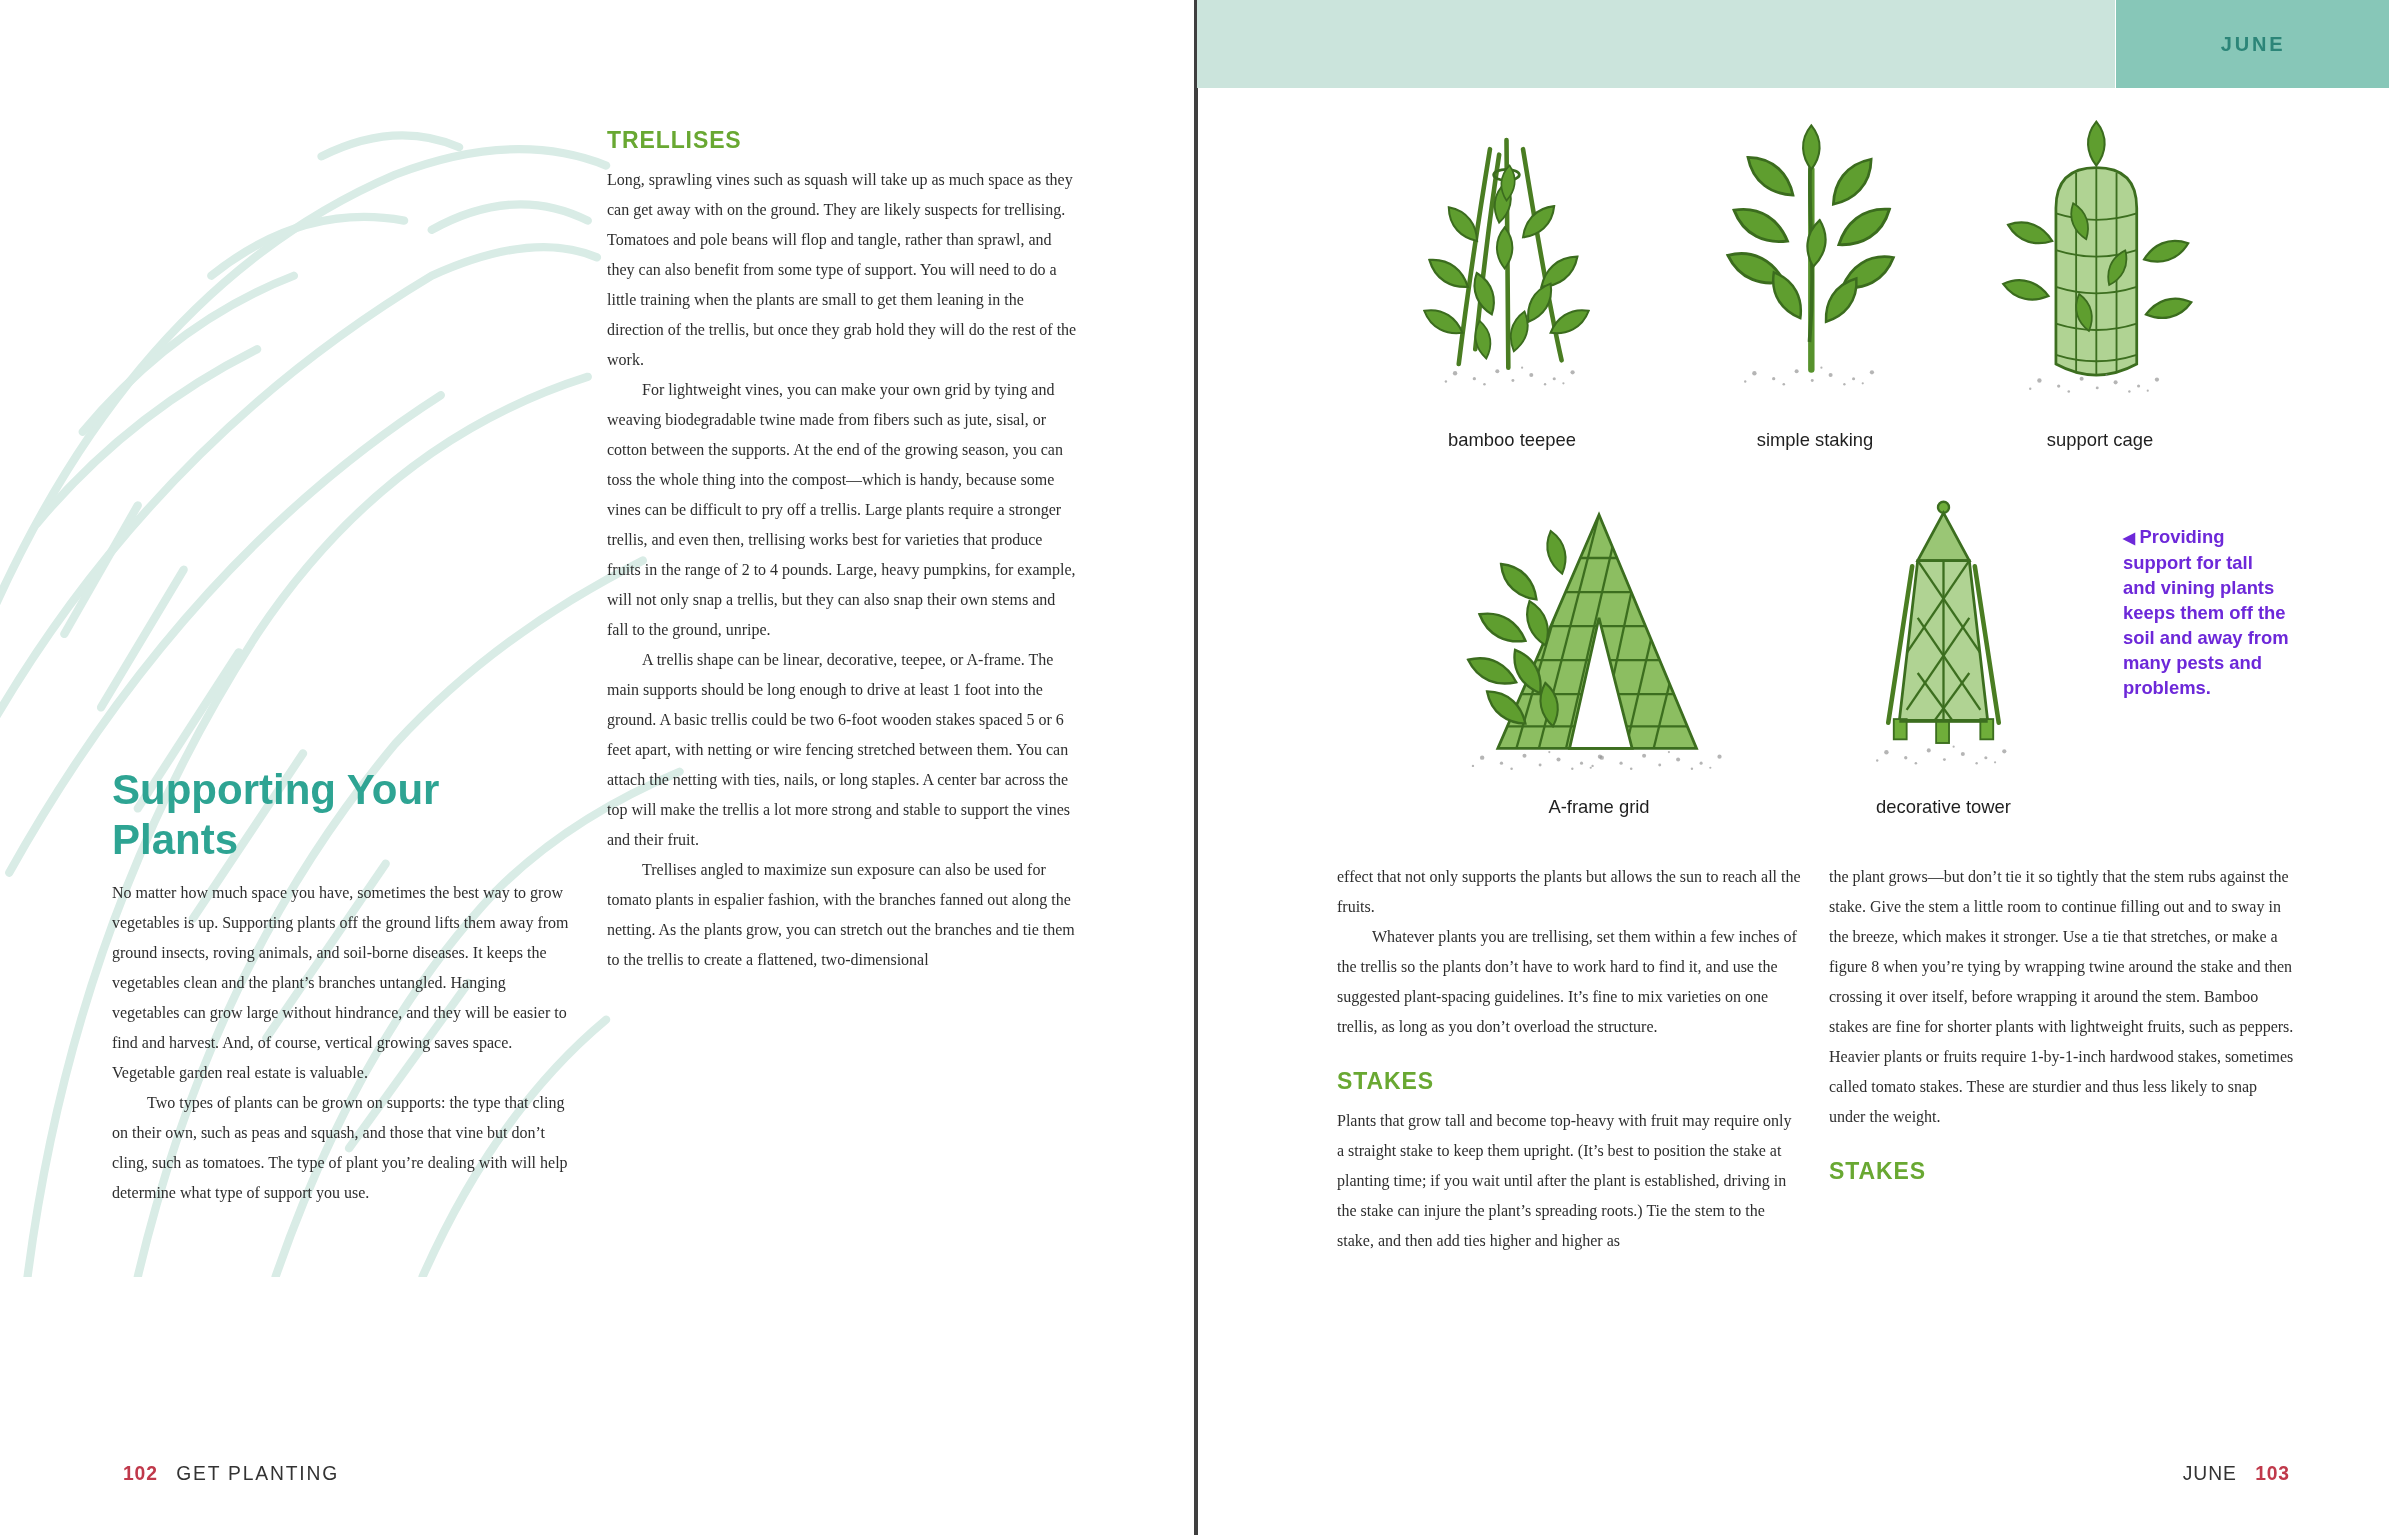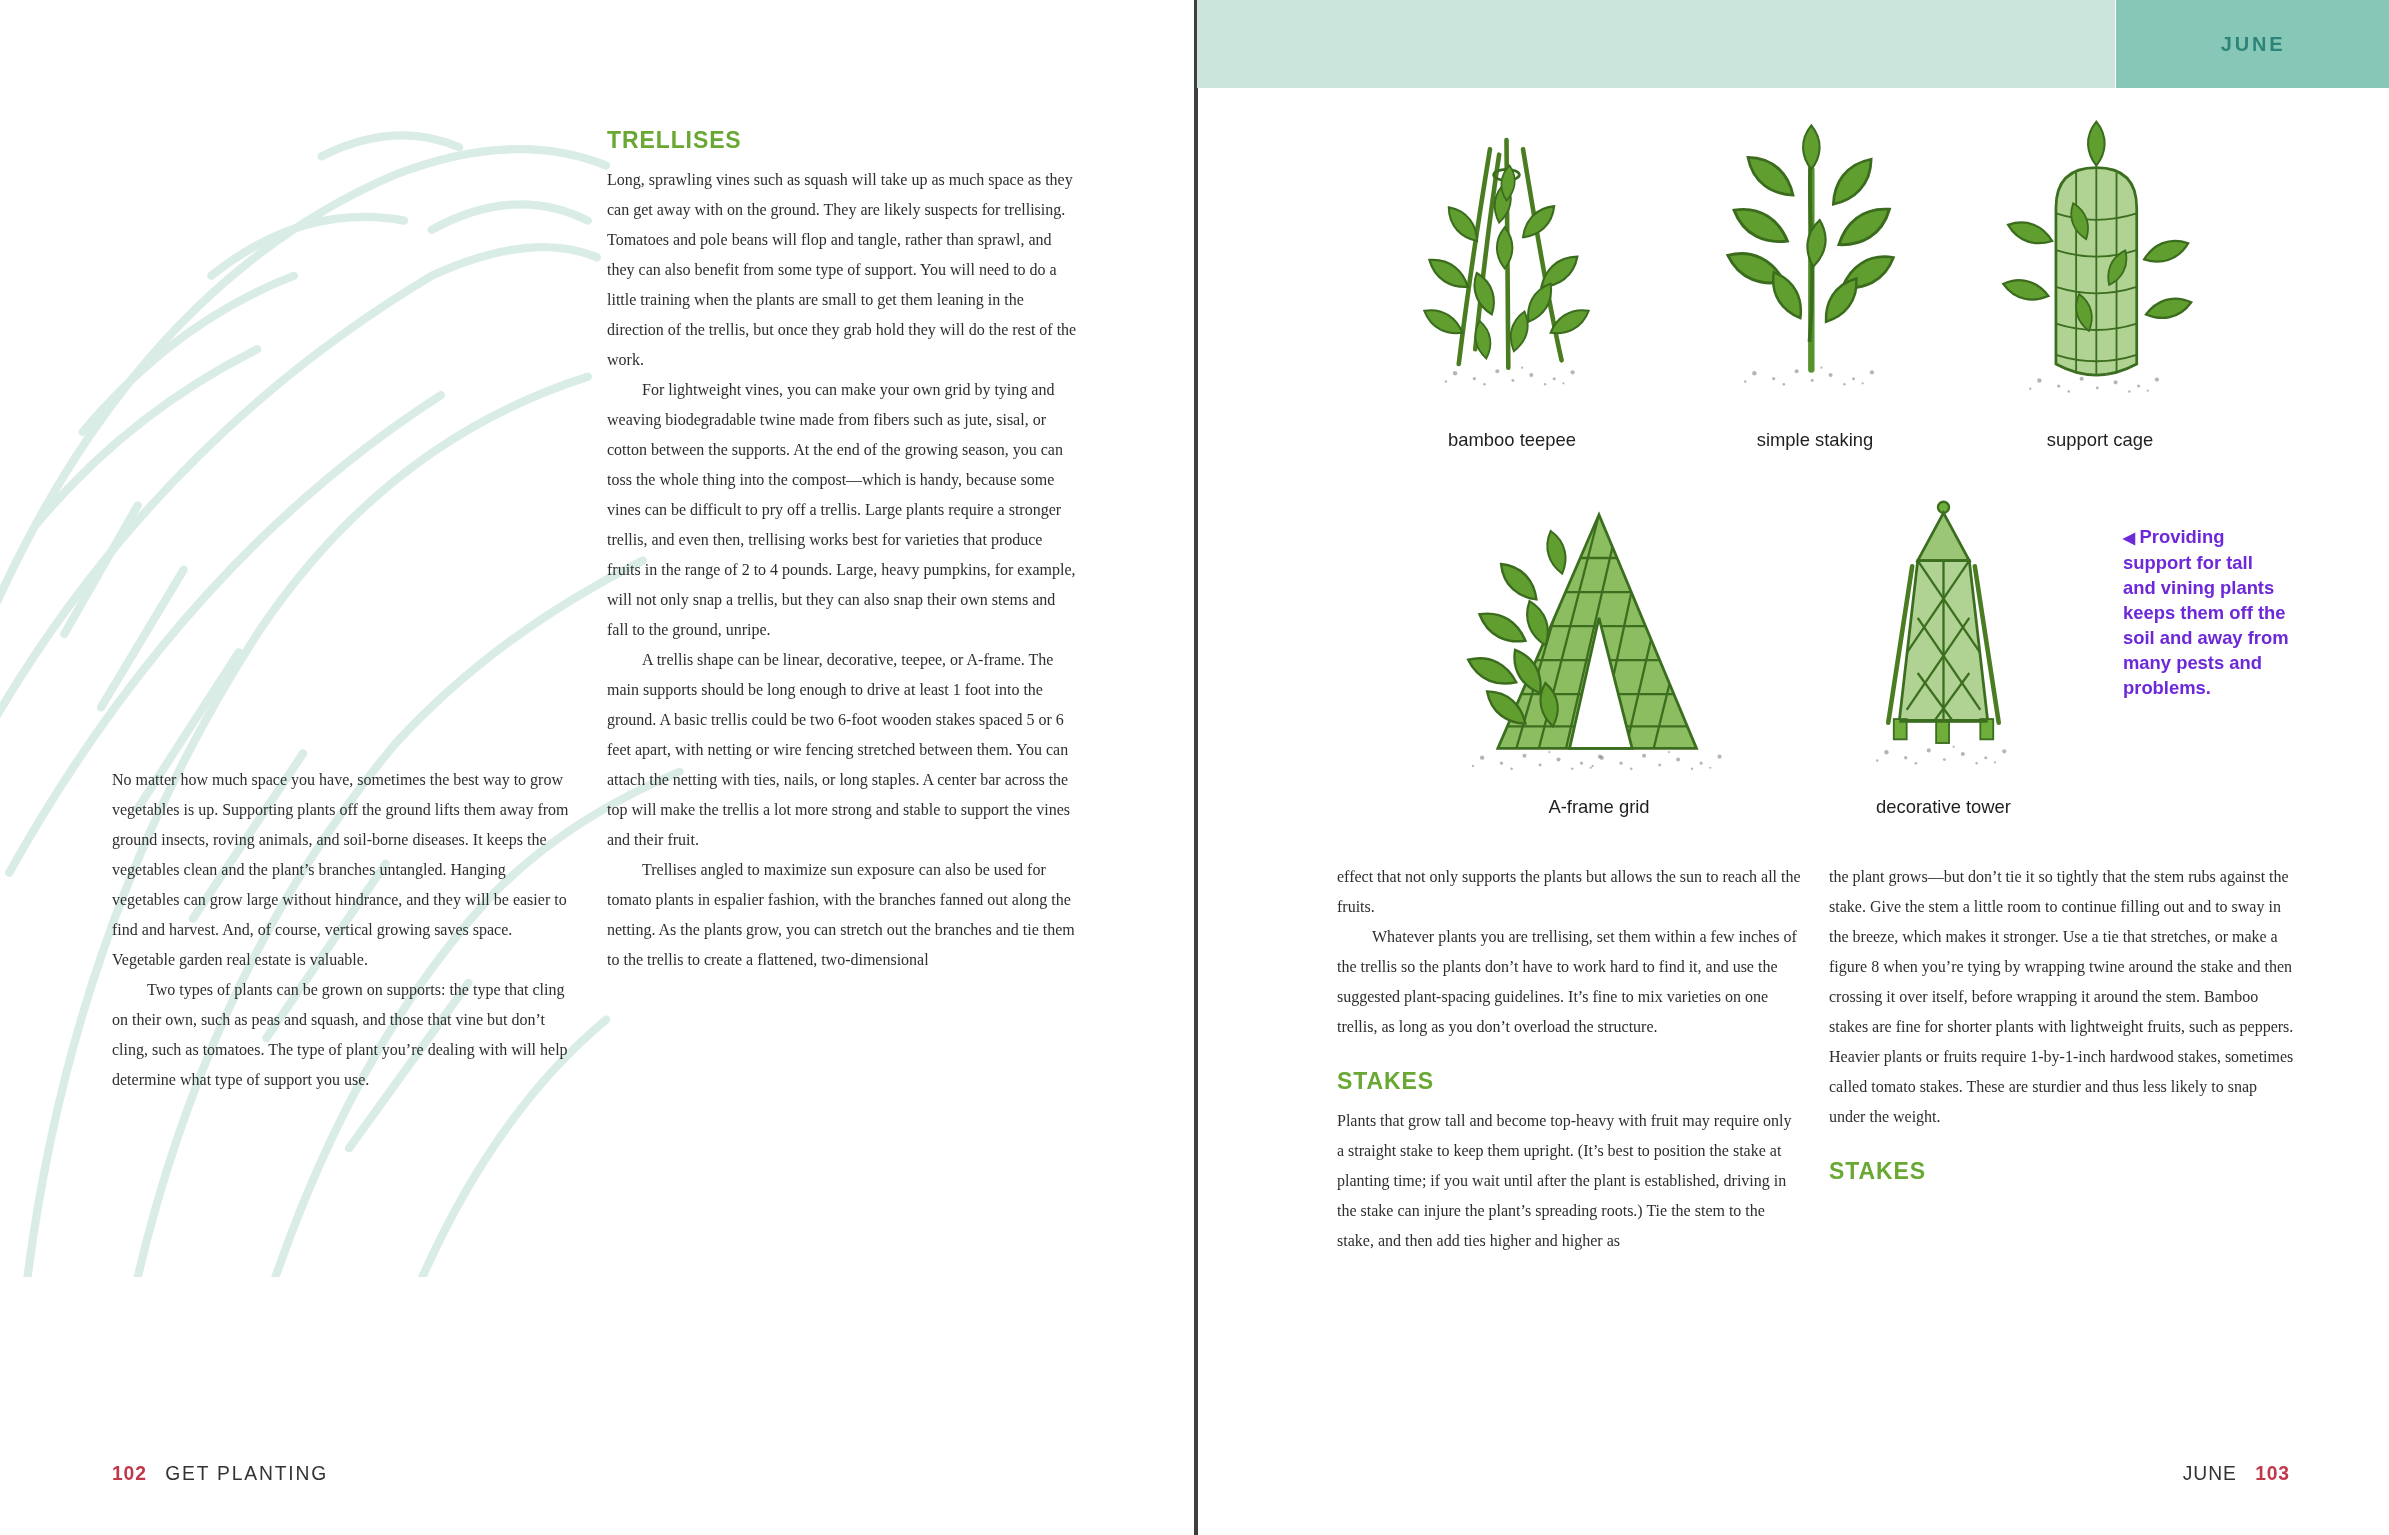--- a/index.html
+++ b/index.html
@@ -91,6 +91,7 @@
     </svg>
 
     <div class="intro-col body-col">
+      <h1 class="page-title">Supporting Your Plants</h1>
       <p>No matter how much space you have, sometimes the best way to grow vegetables is up. Supporting plants off the ground lifts them away from ground insects, roving animals, and soil-borne diseases. It keeps the vegetables clean and the plant’s branches untangled. Hanging vegetables can grow large without hindrance, and they will be easier to find and harvest. And, of course, vertical growing saves space. Vegetable garden real estate is valuable.</p>
       <p class="indent">Two types of plants can be grown on supports: the type that cling on their own, such as peas and squash, and those that vine but don’t cling, such as tomatoes. The type of plant you’re dealing with will help determine what type of support you use.</p>
     </div>

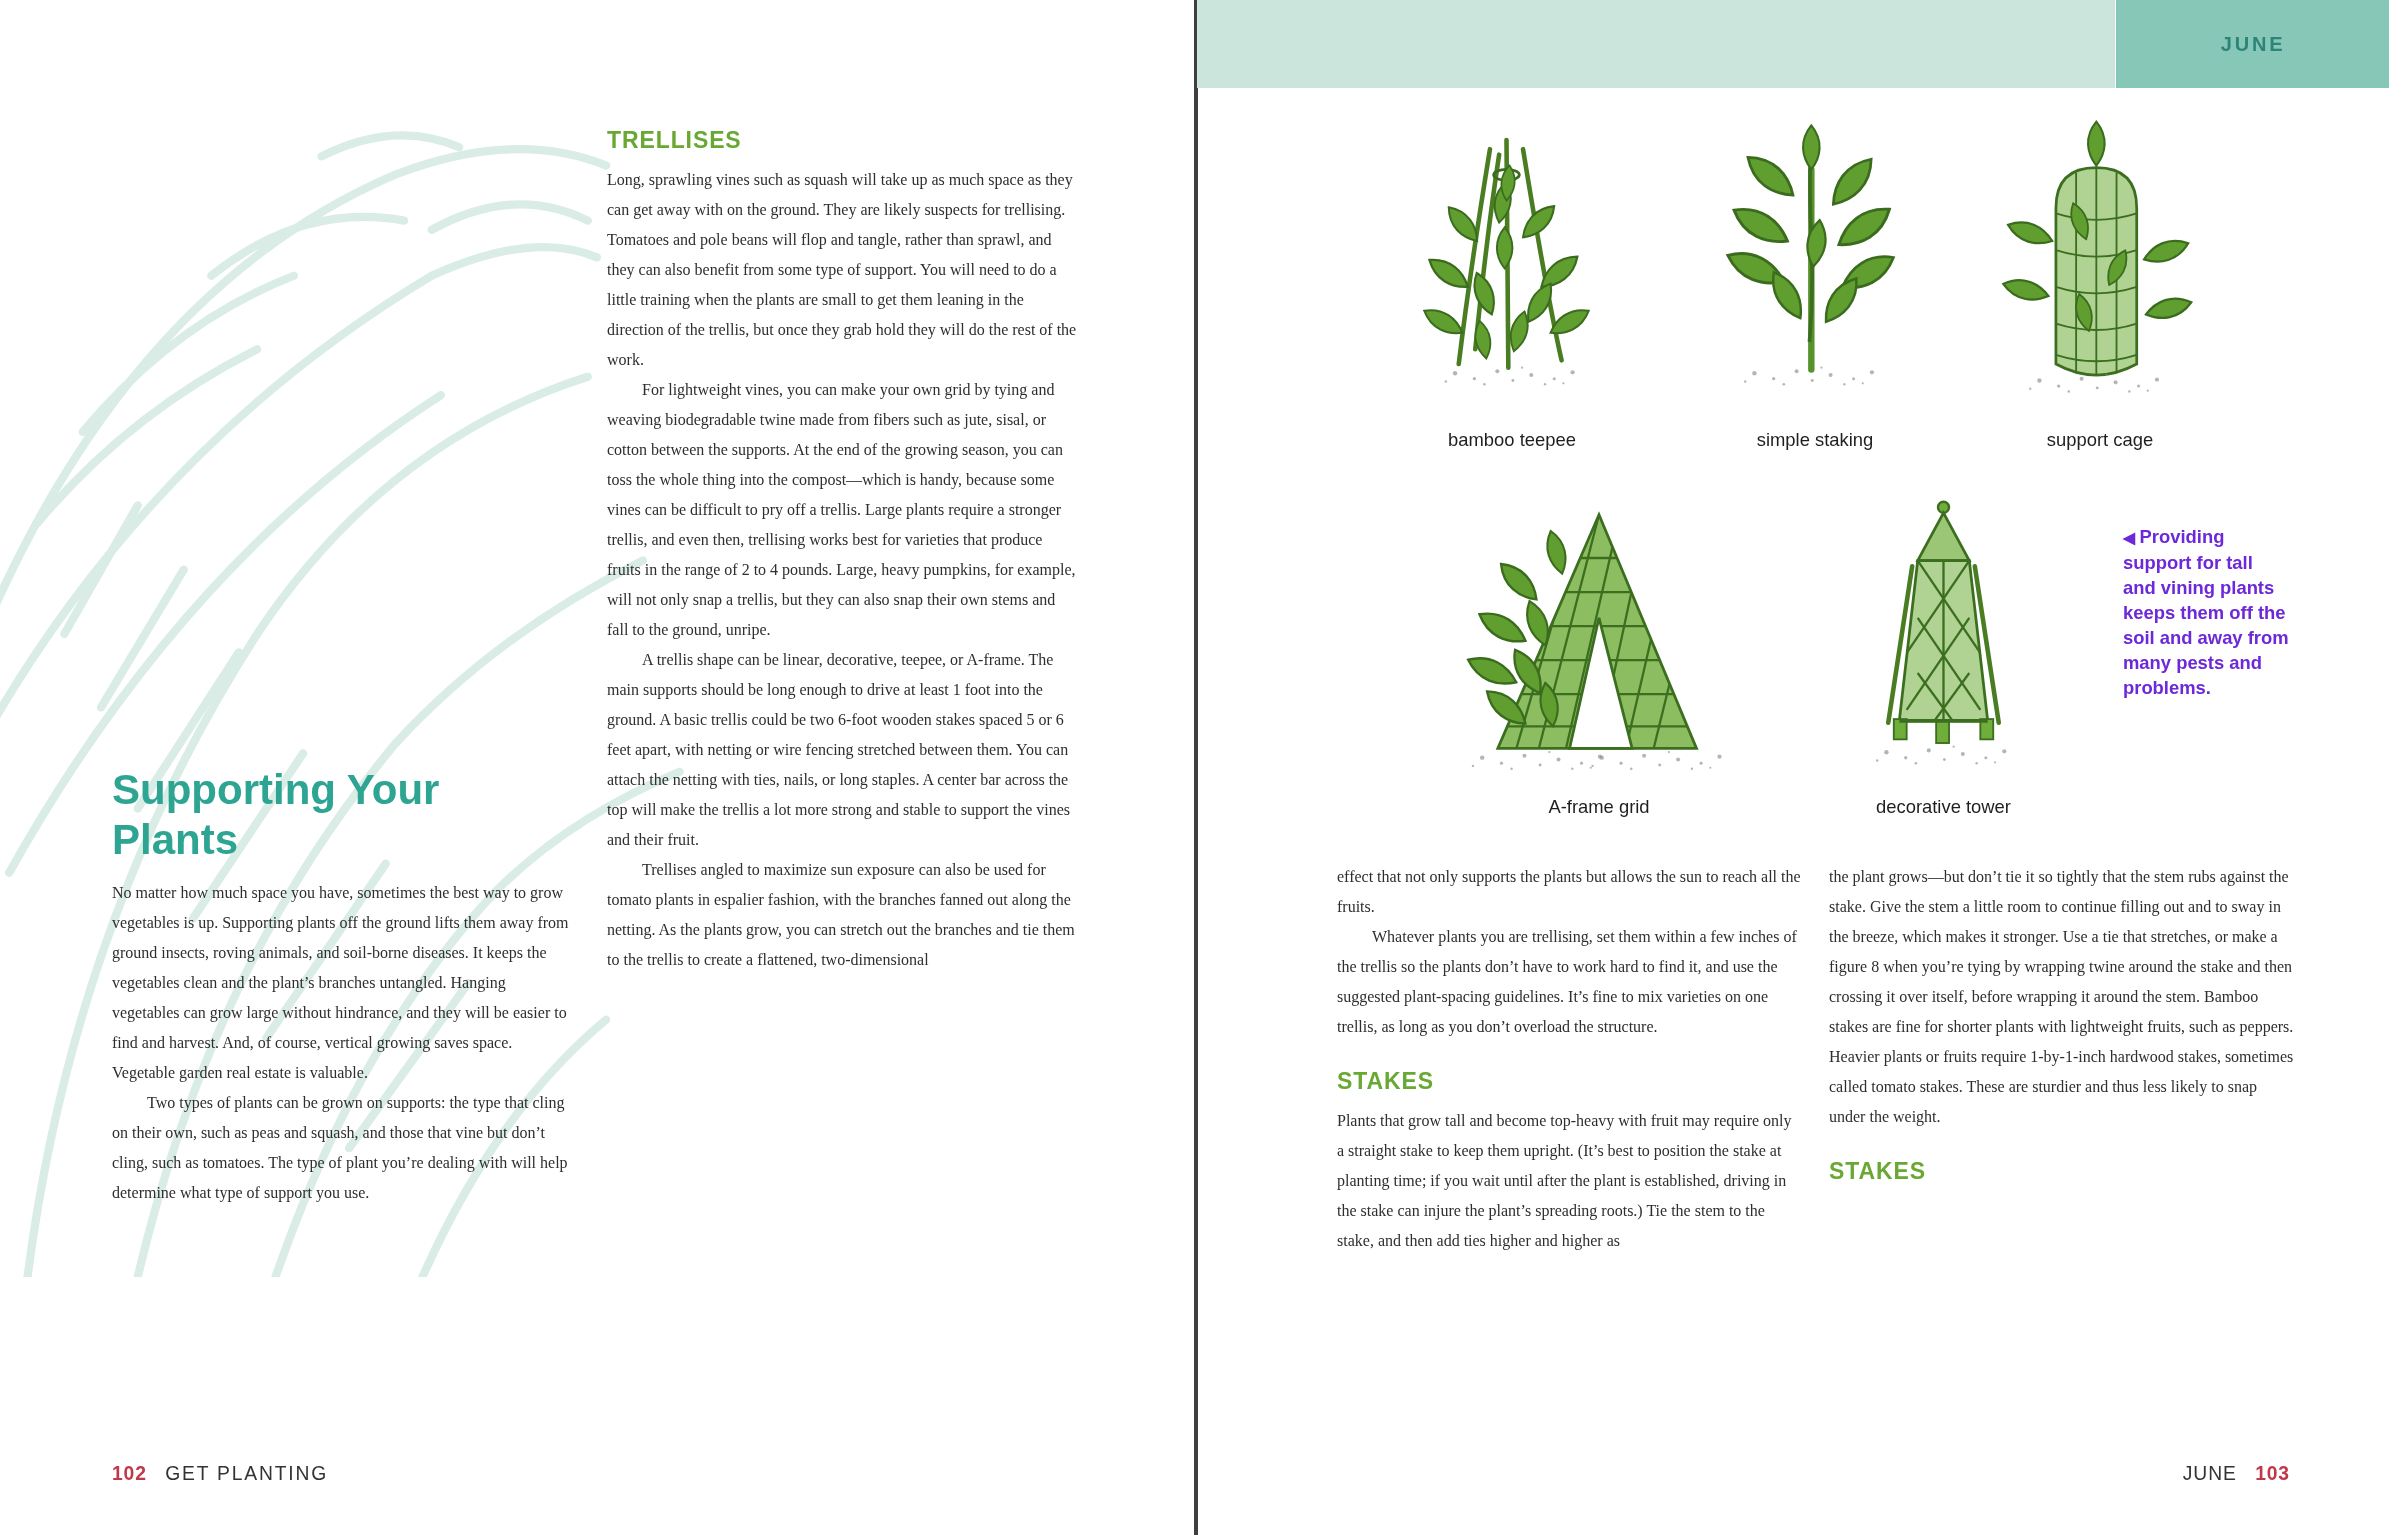--- a/index.html
+++ b/index.html
@@ -20,7 +20,7 @@
   .footer{position:absolute;top:1463px;font-family:"Liberation Sans",sans-serif;font-size:19.3px;color:#333;}
   .footer .pagenum{font-weight:bold;color:#c0394b;letter-spacing:0.9px;}
   .footer-left{left:112px;}
-  .footer-left .pagenum{margin-right:18.4px;}
+  .footer-left .pagenum{margin-right:18.4px;margin-left:11px;}
   .footer-right{right:99px;text-align:right;letter-spacing:0.9px;}
   .footer-right .pagenum{margin-left:18.4px;}
   

